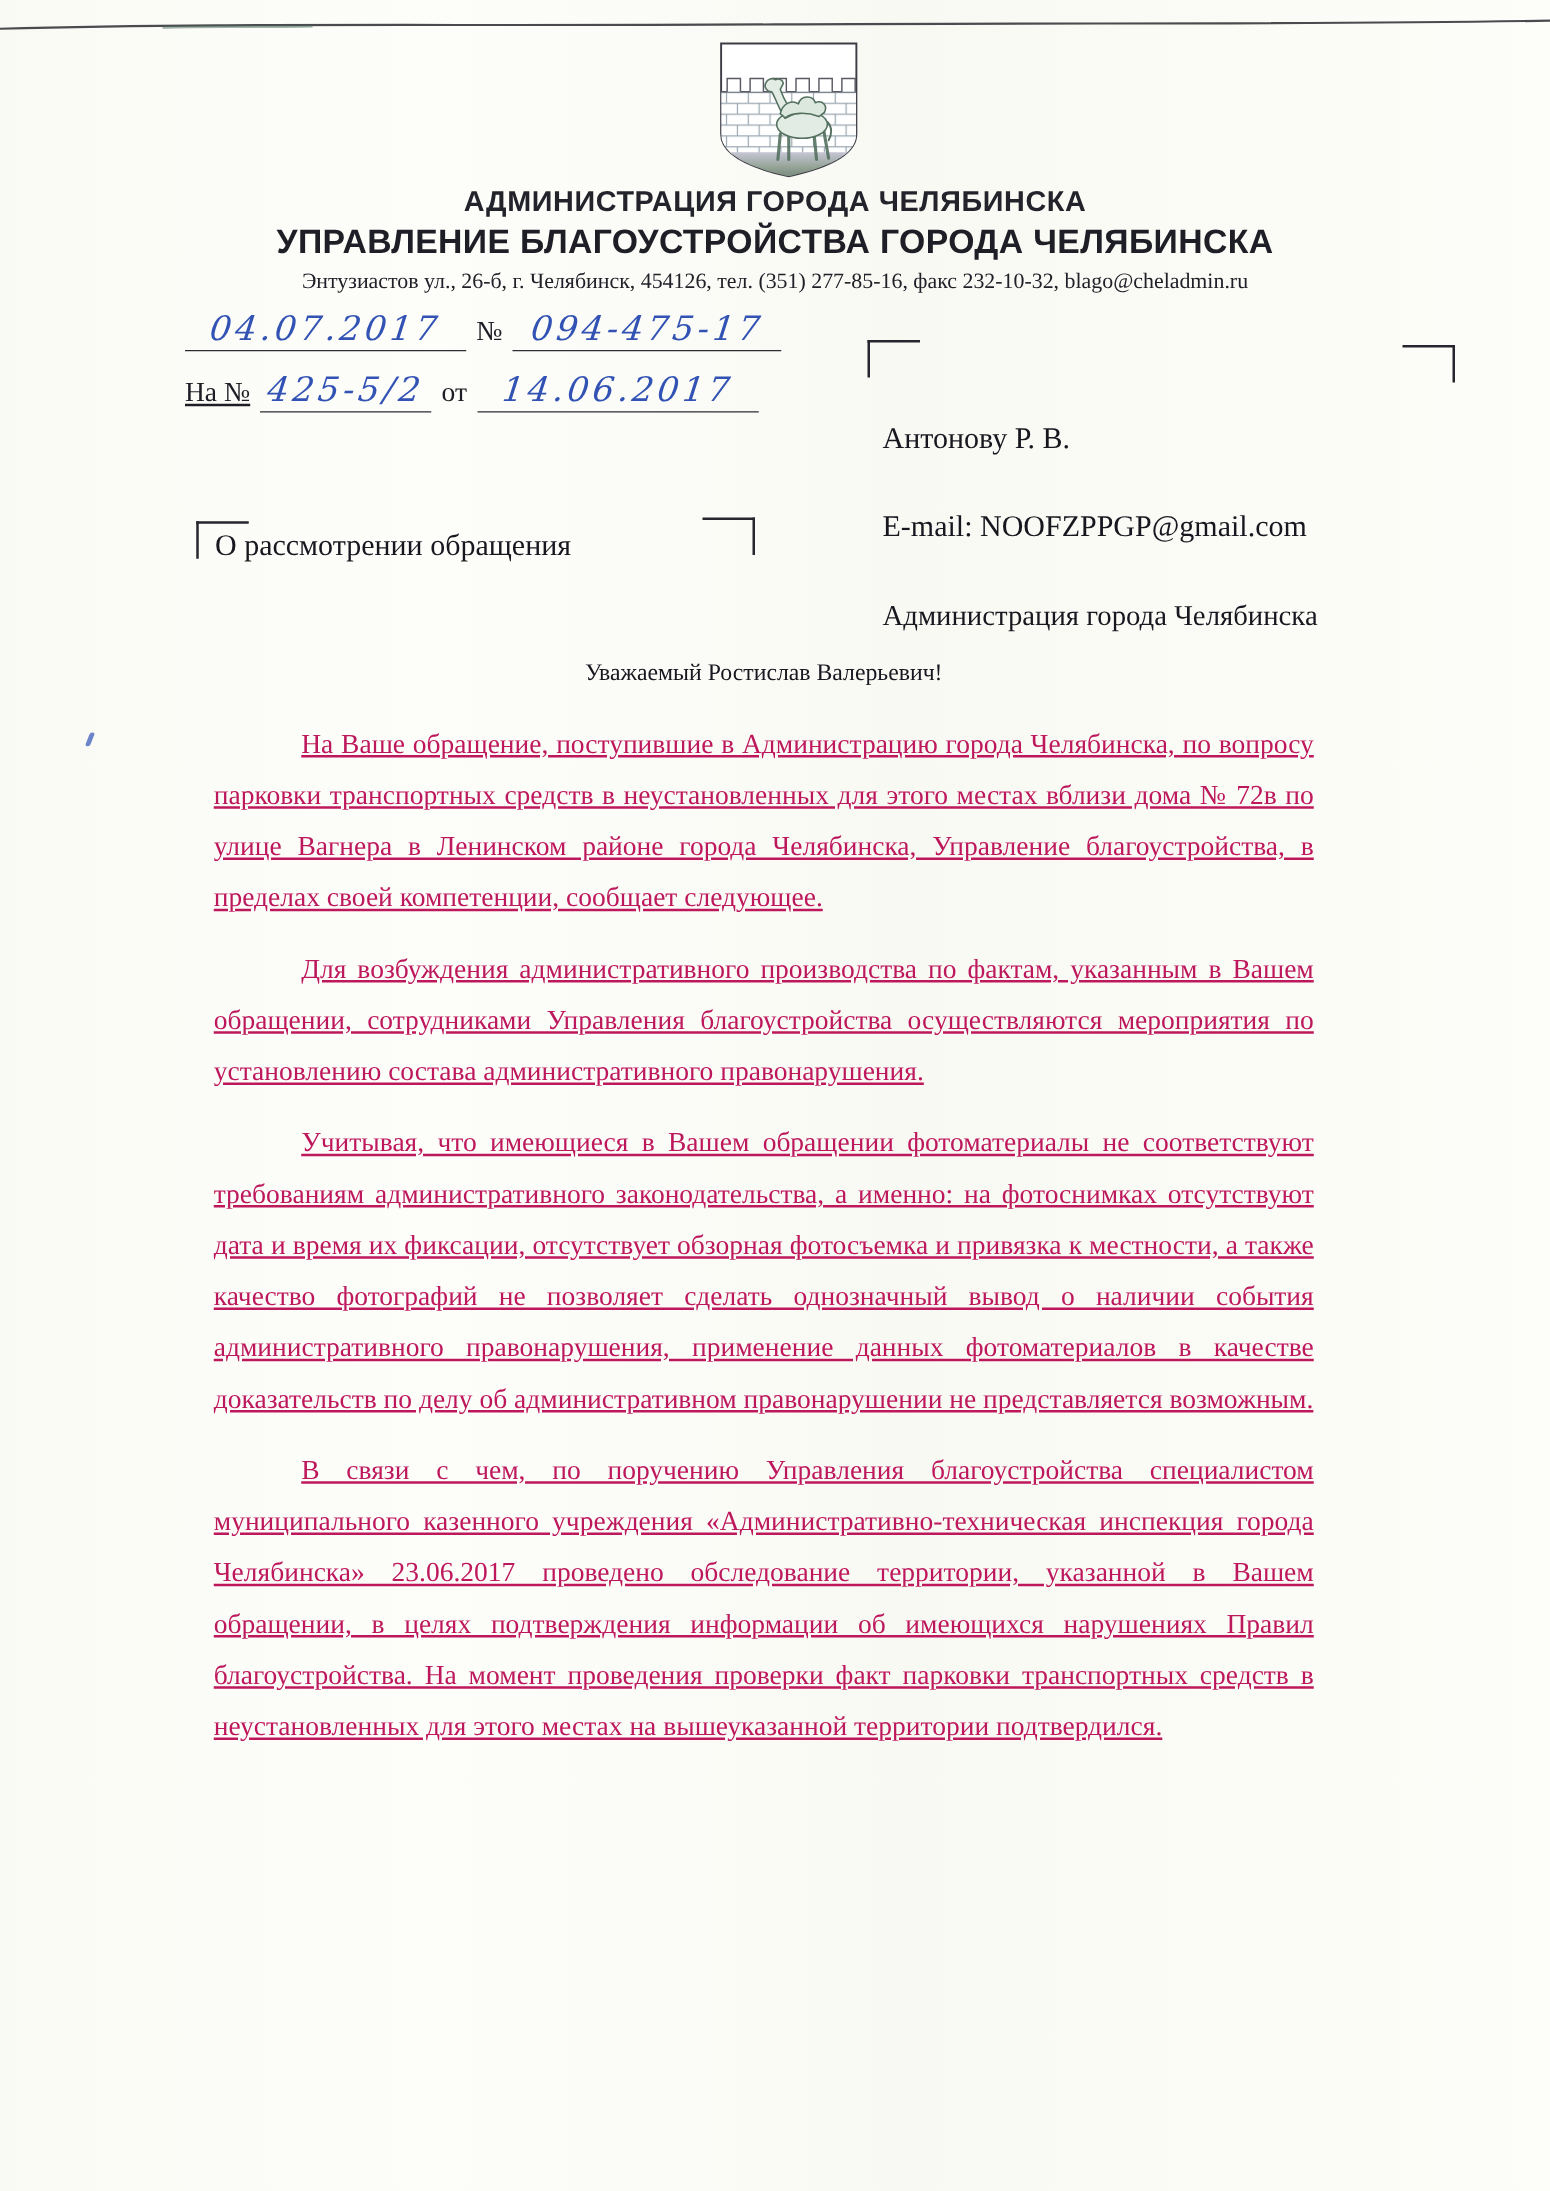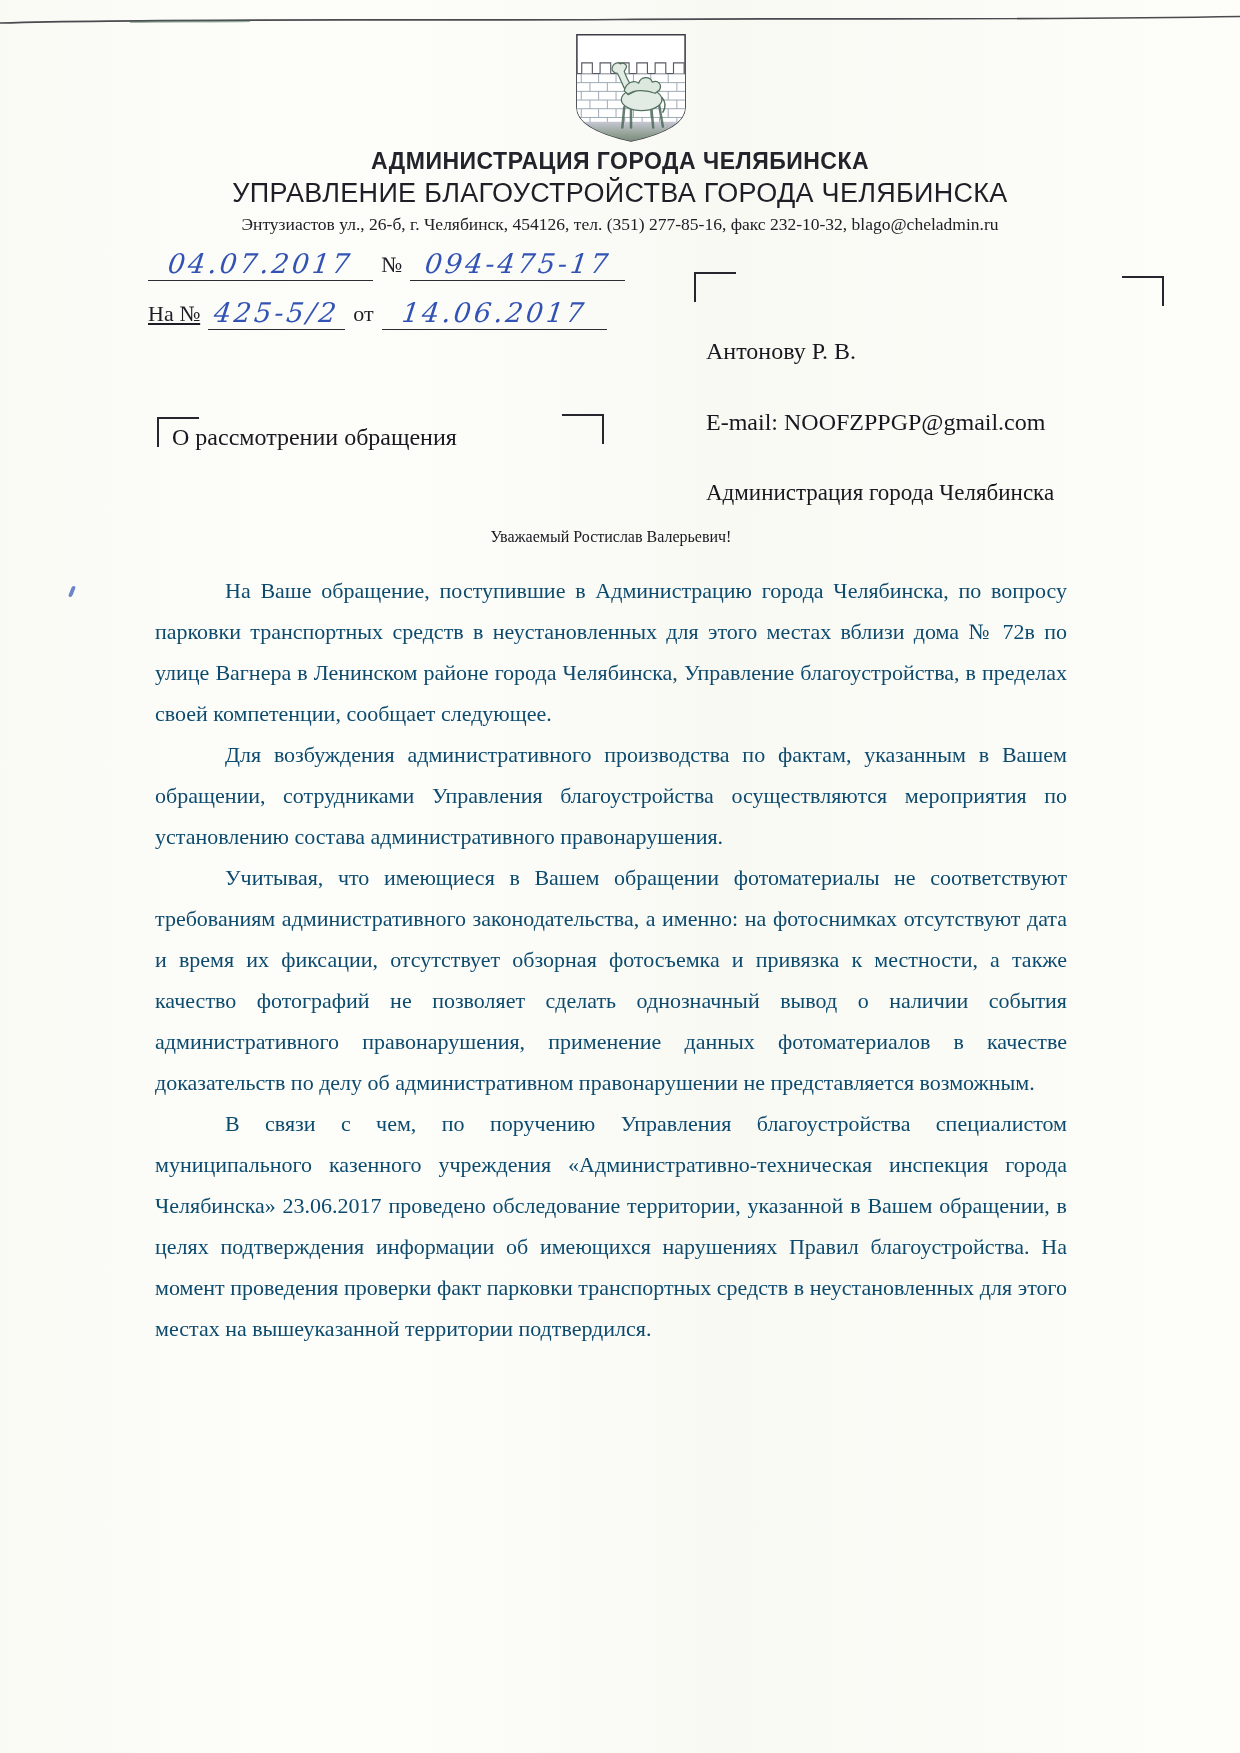--- a/index.html
+++ b/index.html
@@ -16,7 +16,7 @@
   
   .lh{left:0;top:148px;width:1240px;text-align:center;font-family:"Liberation Sans",sans-serif;}
   .lh .l1{font-size:23px;font-weight:bold;letter-spacing:.5px;color:#23232b;}
-  .lh .l2{font-size:27px;font-weight:normal;letter-spacing:.3px;color:#1e1e26;margin-top:3px;}
+  .lh .l2{font-size:27px;font-weight:bold;letter-spacing:.3px;color:#1e1e26;margin-top:3px;}
   .lh .l3{font-family:Liberation Serif, serif;font-size:17.5px;font-weight:normal;color:#202028;margin-top:5px;}
   
   .ref{left:148px;top:248px;width:480px;font-size:22px;}

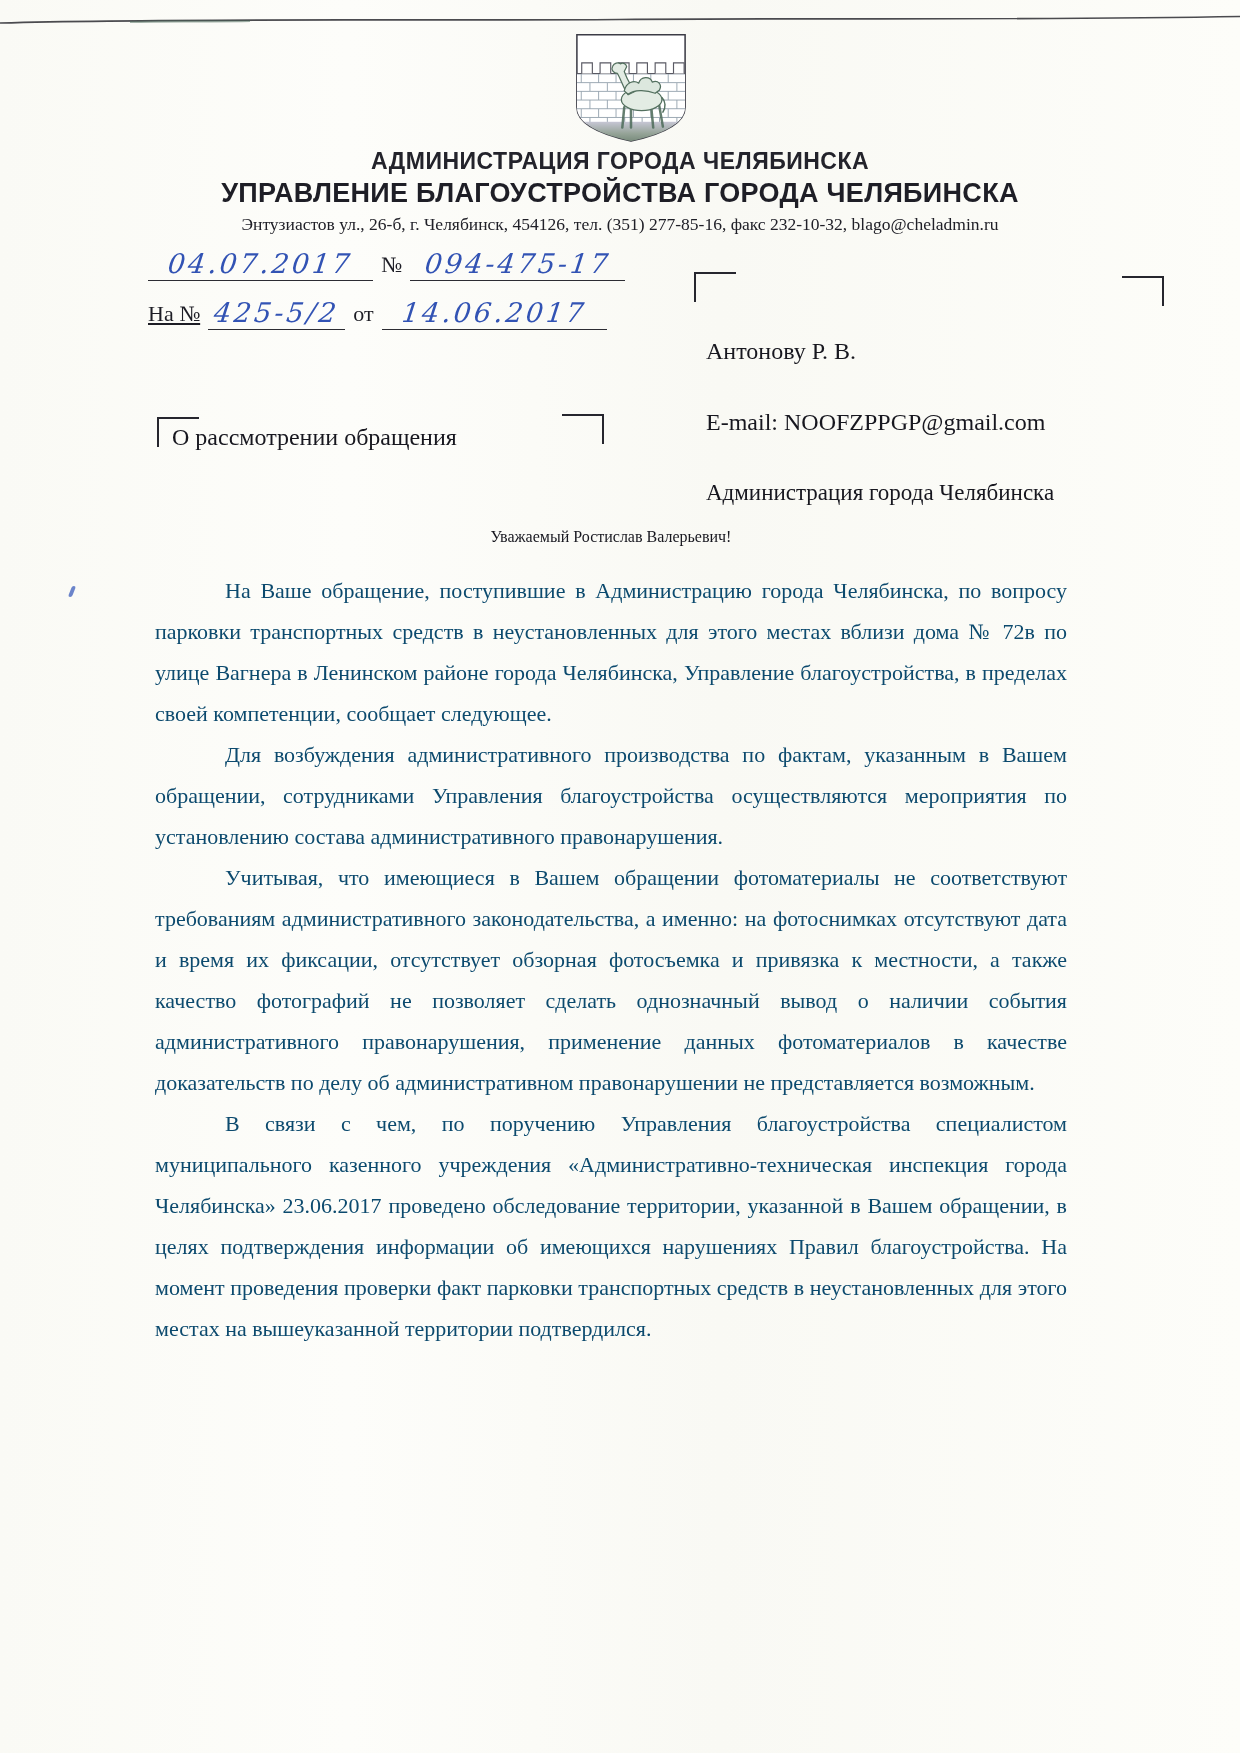--- a/index.html
+++ b/index.html
@@ -41,7 +41,7 @@
   .tick{left:70px;top:586px;width:4px;height:11px;background:#3b5cbb;border-radius:2px;transform:skewX(-16deg) rotate(6deg);opacity:.75;}
   
   .bodytxt{left:155px;top:528px;width:912px;}
-  .salut{text-align:center;font-size:16px;margin:0 0 24px 0;}
+  .salut{text-align:center;font-size:19px;margin:0 0 24px 0;}
   .bodytxt p{
     margin:0;font-size:22px;line-height:41px;text-align:justify;text-indent:70px;
     color:#0c4a6e;

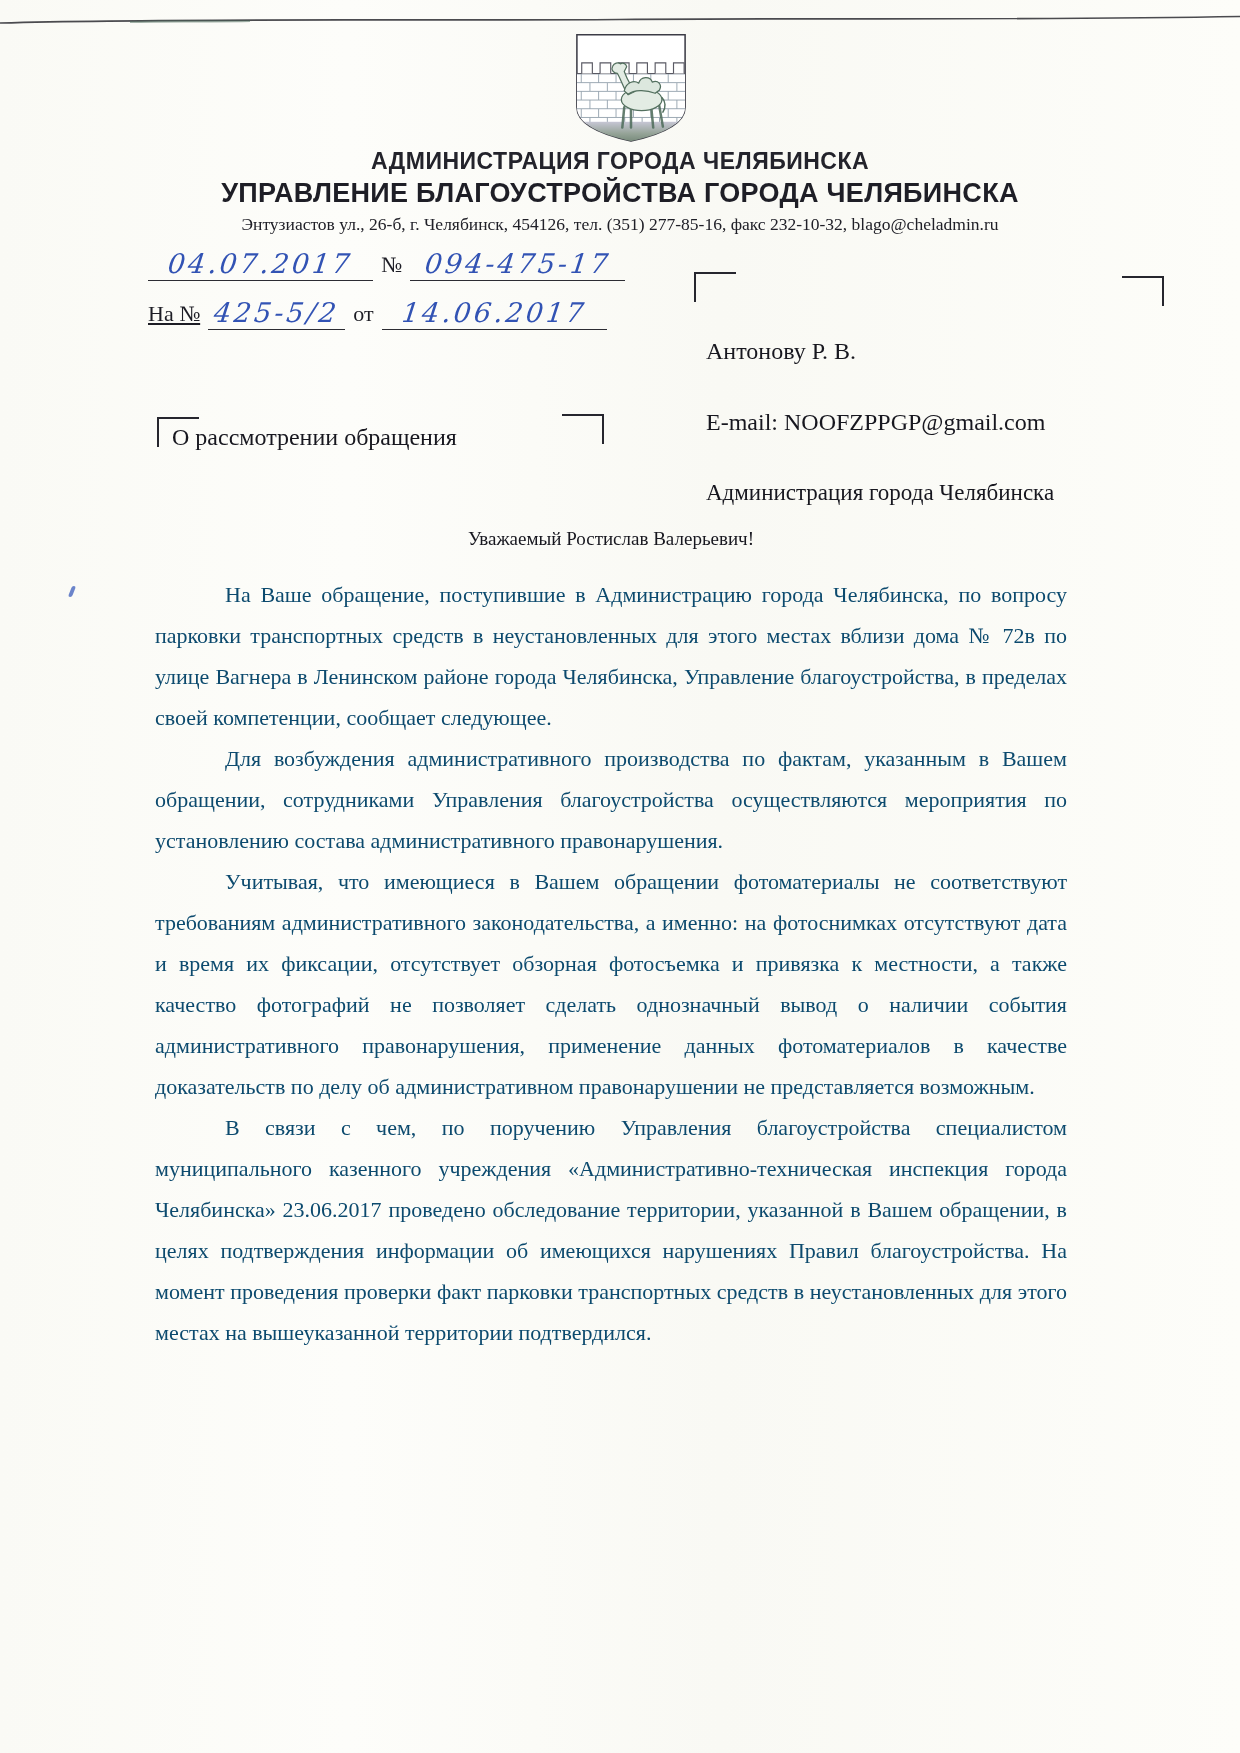--- a/index.html
+++ b/index.html
@@ -43,8 +43,9 @@
   .bodytxt{left:155px;top:528px;width:912px;}
   .salut{text-align:center;font-size:19px;margin:0 0 24px 0;}
   .bodytxt p{
-    margin:0;font-size:22px;line-height:41px;text-align:justify;text-indent:70px;
-    color:#0c4a6e;
+    margin:16px;font-size:22px;line-height:41px;text-align:justify;text-indent:70px;
+    color:#be185d;
+    text-decoration:underline;
   }
 </style>
 </head>

